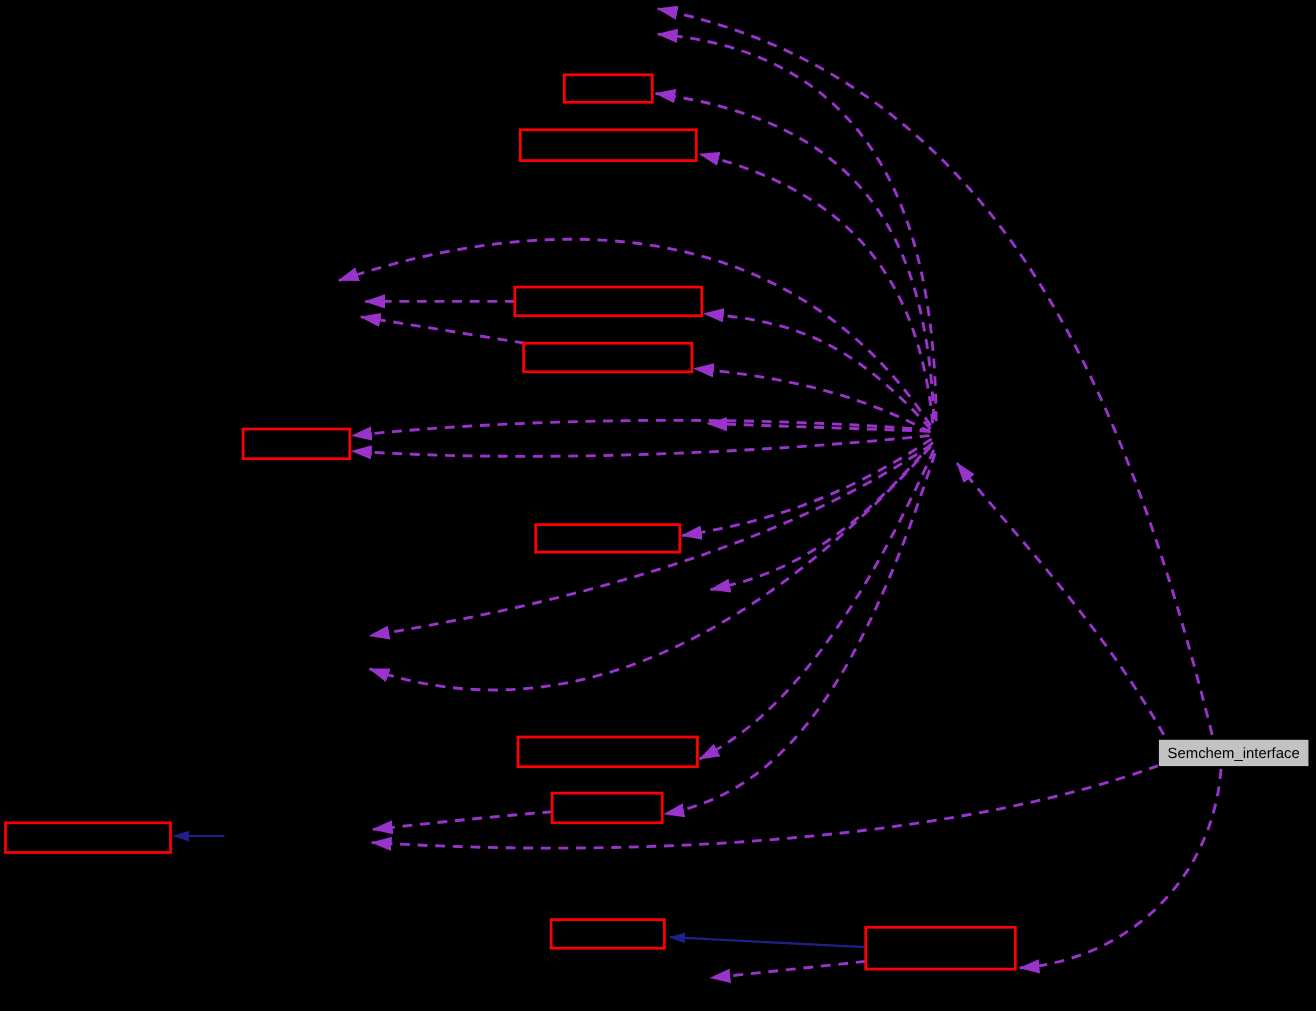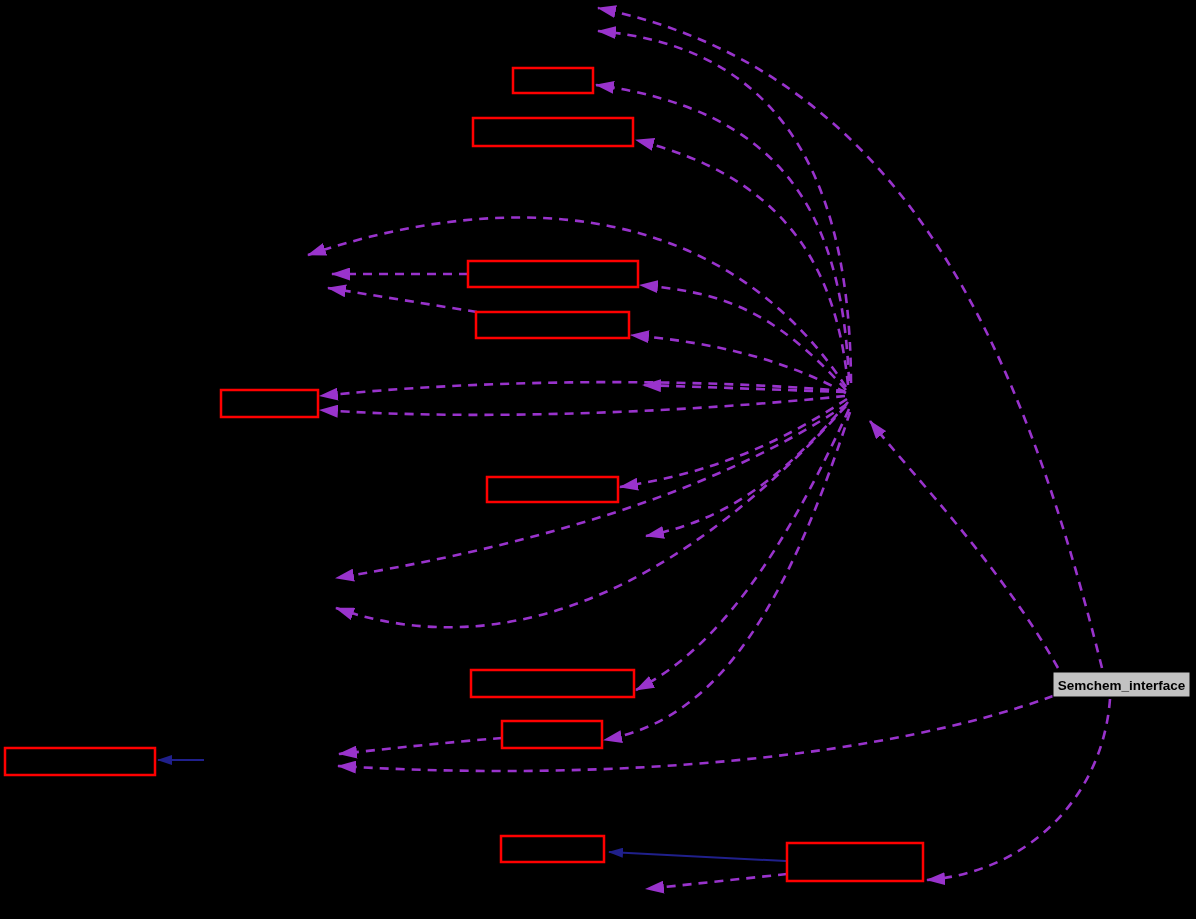--- a/index.html
+++ b/index.html
@@ -3,7 +3,7 @@
 <meta charset="utf-8">
 <style>
   html,body{margin:0;padding:0;background:#000;}
-  .stage{position:relative;width:1196px;height:919px;background:#000;overflow:hidden;font-weight:bold;}
+  .stage{position:relative;width:1196px;height:919px;background:#000;overflow:hidden;}
   svg{display:block;}
   .node-label{font-family:"Liberation Sans","DejaVu Sans",sans-serif;font-size:13.5px;}
 </style>

